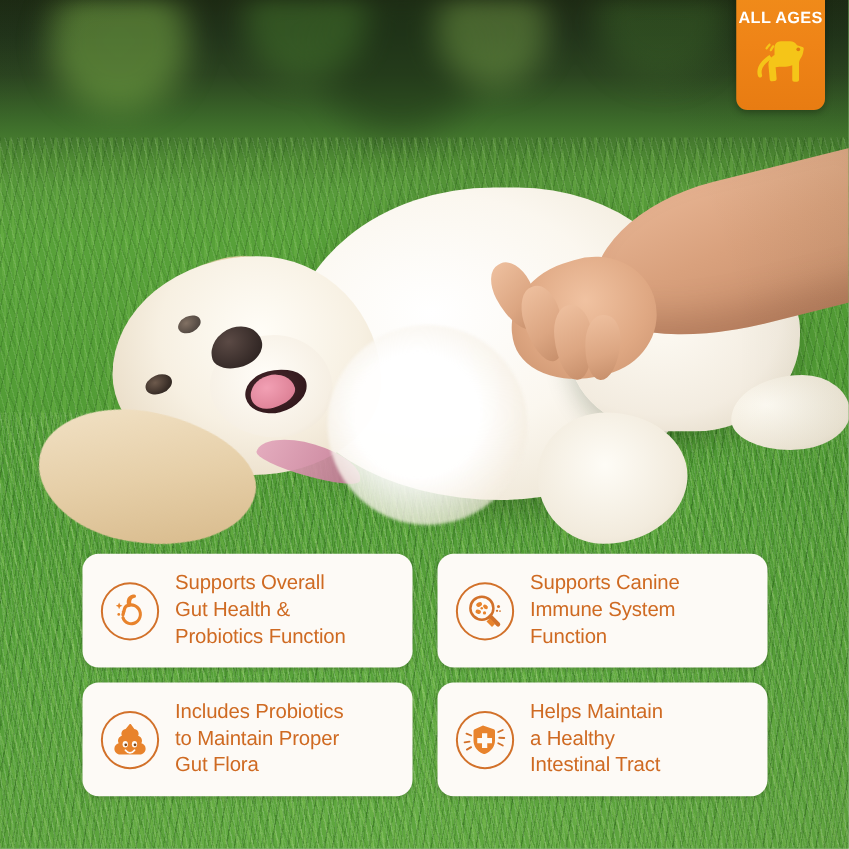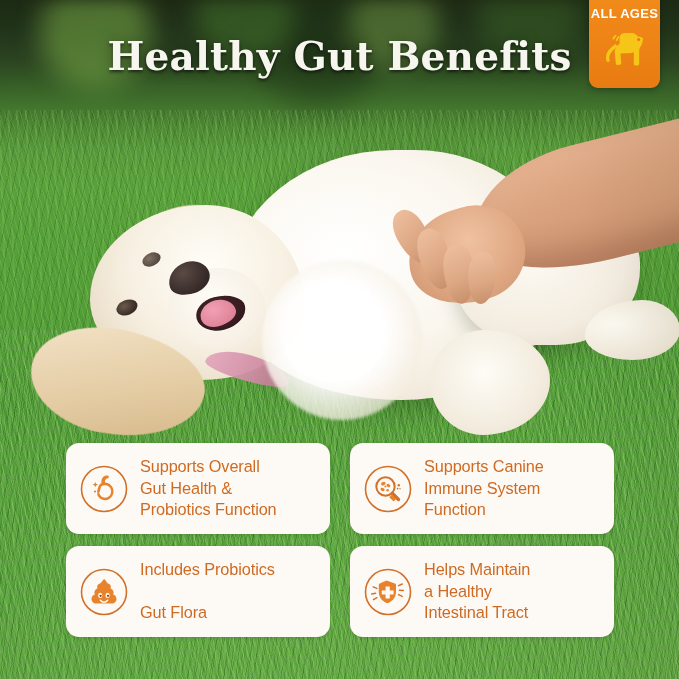--- a/index.html
+++ b/index.html
@@ -331,7 +331,6 @@
   </div>
 
   <div class="headline">
-    <span>Healthy Gut Benefits</span>
   </div>
 
   <div class="badge">

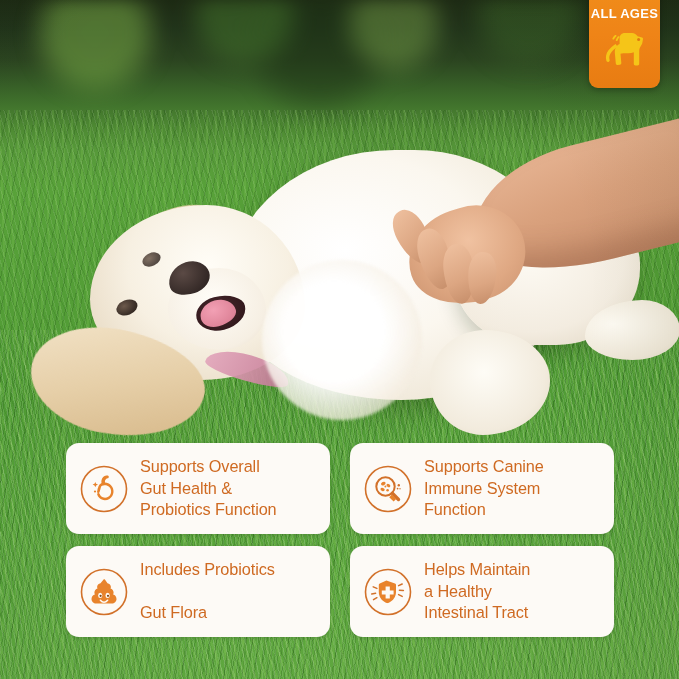--- a/index.html
+++ b/index.html
@@ -412,7 +412,7 @@
       </div>
       <div class="card-text">
         <span>Includes Probiotics</span><br>
-        <br>
+        <span>to Maintain Proper</span><br>
         <span>Gut Flora</span>
       </div>
     </div>

